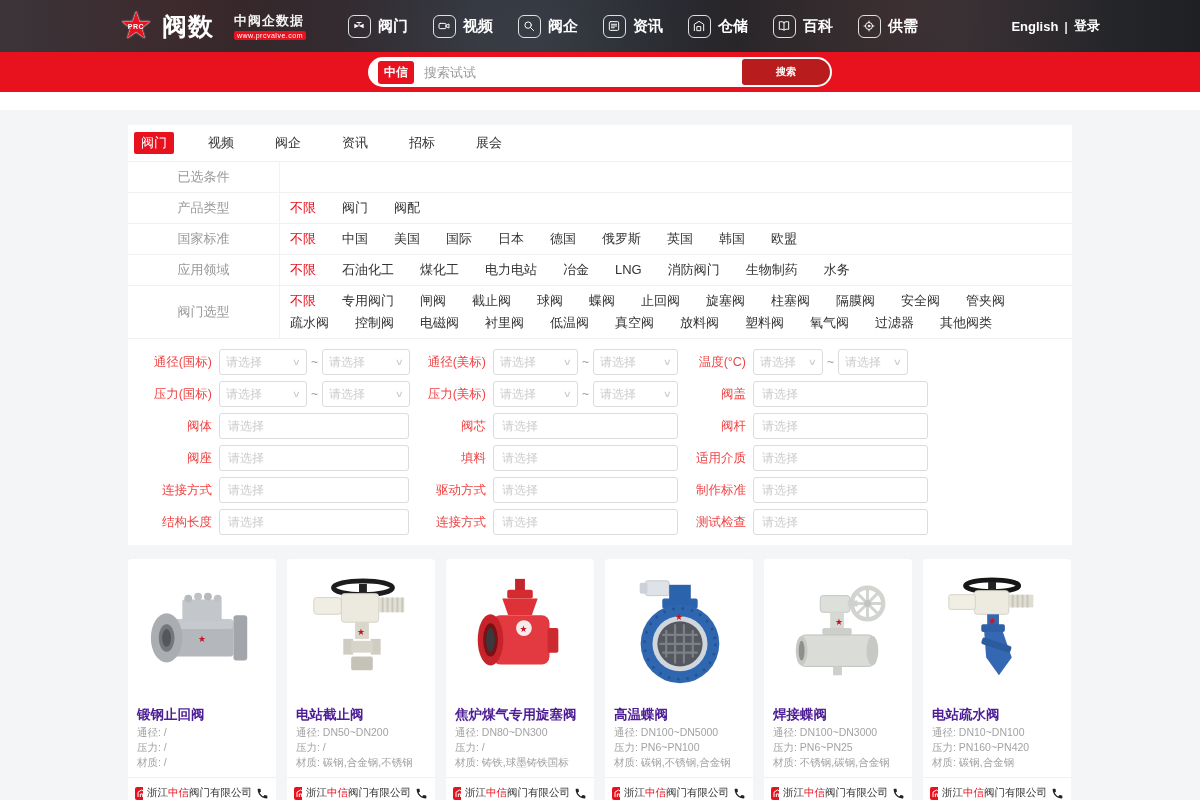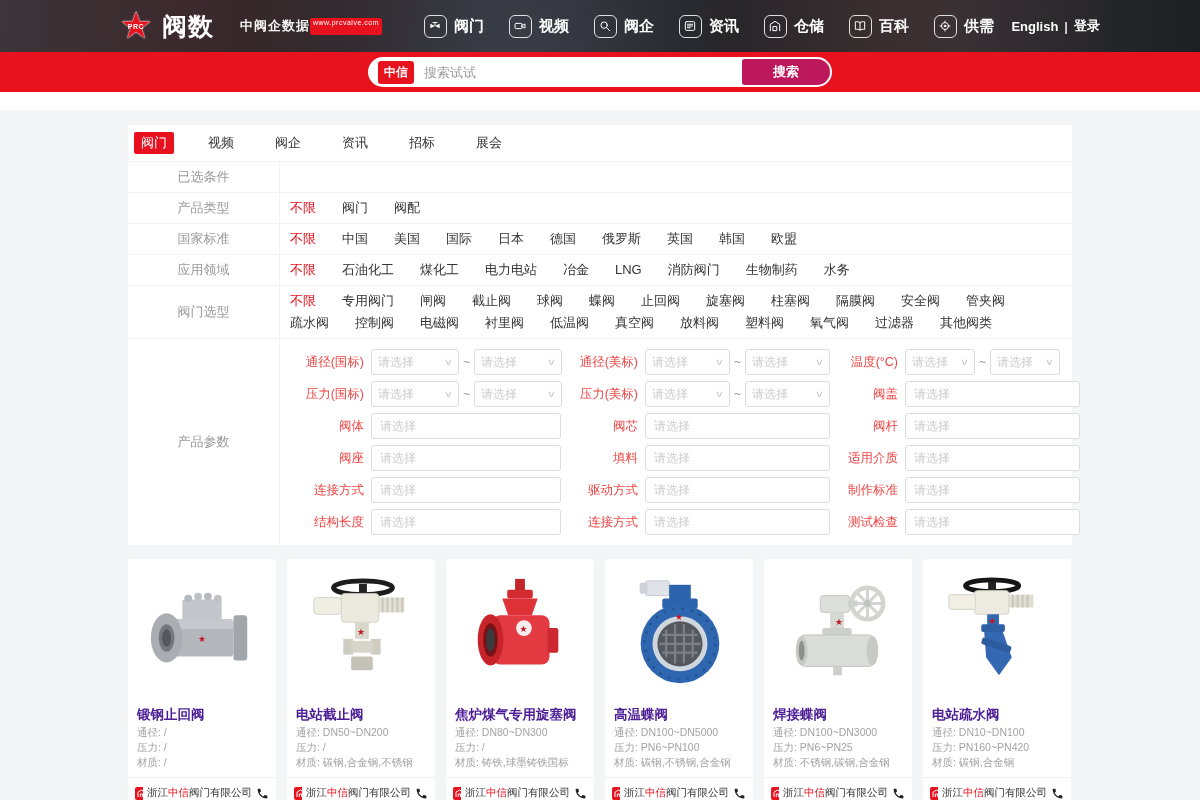--- a/index.html
+++ b/index.html
@@ -22,7 +22,7 @@
   .star-badge .prc{ position:absolute; left:0; right:0; top:15px; text-align:center;
      font-size:7px; font-weight:bold; color:#fff; letter-spacing:.5px; }
   .logo-name{ color:#fff; font-size:25px; font-weight:bold; letter-spacing:1px; }
-  .logo-sub{ display:flex; flex-direction:row; margin-left:18px; }
+  .logo-sub{ display:flex; flex-direction:column; margin-left:12px; }
   .logo-sub .cn{ color:#f2f2f2; font-size:13px; font-weight:bold; letter-spacing:1px; }
   .logo-sub .url{ background:#e8121f; color:#fff; font-size:7px; padding:1px 3px;
      border-radius:2px; margin-top:1px; letter-spacing:.5px; width:fit-content; }

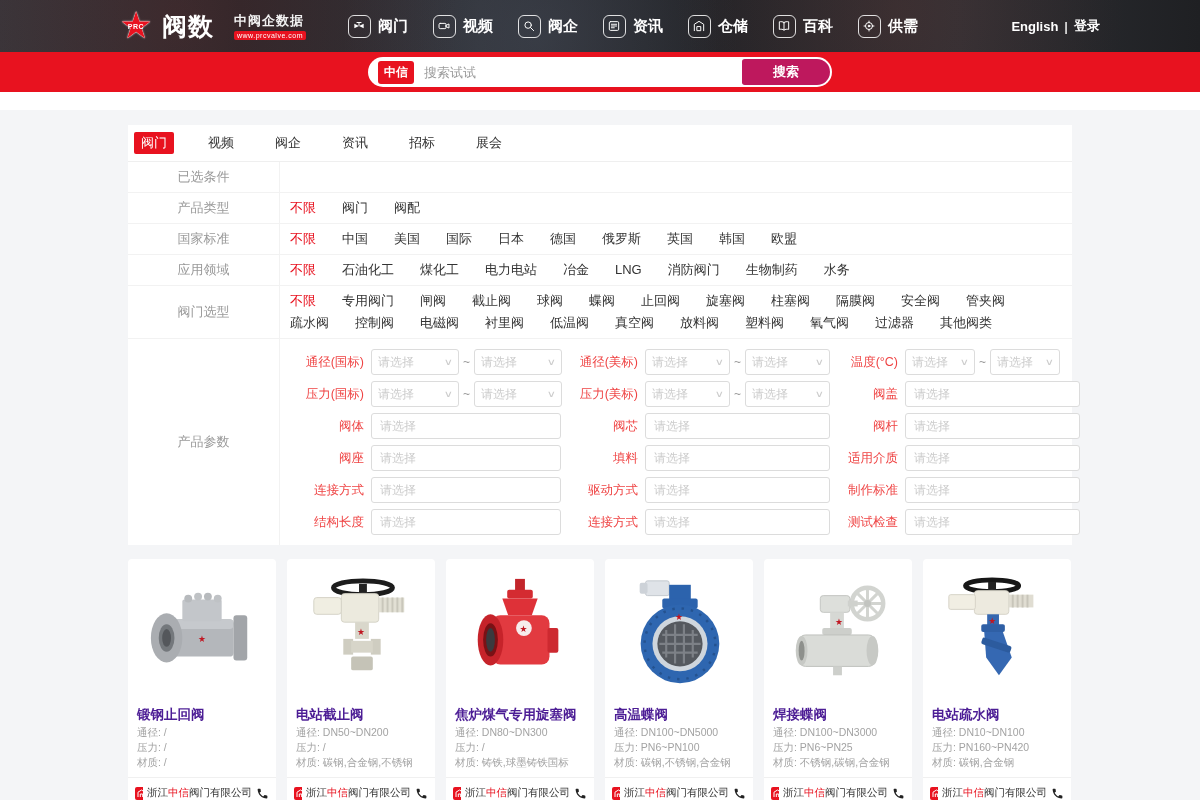--- a/index.html
+++ b/index.html
@@ -48,8 +48,8 @@
      font-family:inherit; background:transparent; }
   .query::placeholder{ color:#9a9a9a; }
   .search-btn{ position:absolute; right:2px; top:2px; bottom:2px; width:88px;
-     background:#be185d; color:#fff; border:none; border-radius:3px 14px 14px 3px;
-     font-size:13px; font-weight:bold; cursor:pointer; font-family:inherit; }
+     background:#b91c1c; color:#fff; border:none; border-radius:3px 14px 14px 3px;
+     font-size:10px; font-weight:bold; cursor:pointer; font-family:inherit; }
   .substrip{ height:18px; background:#fff; }
 
   

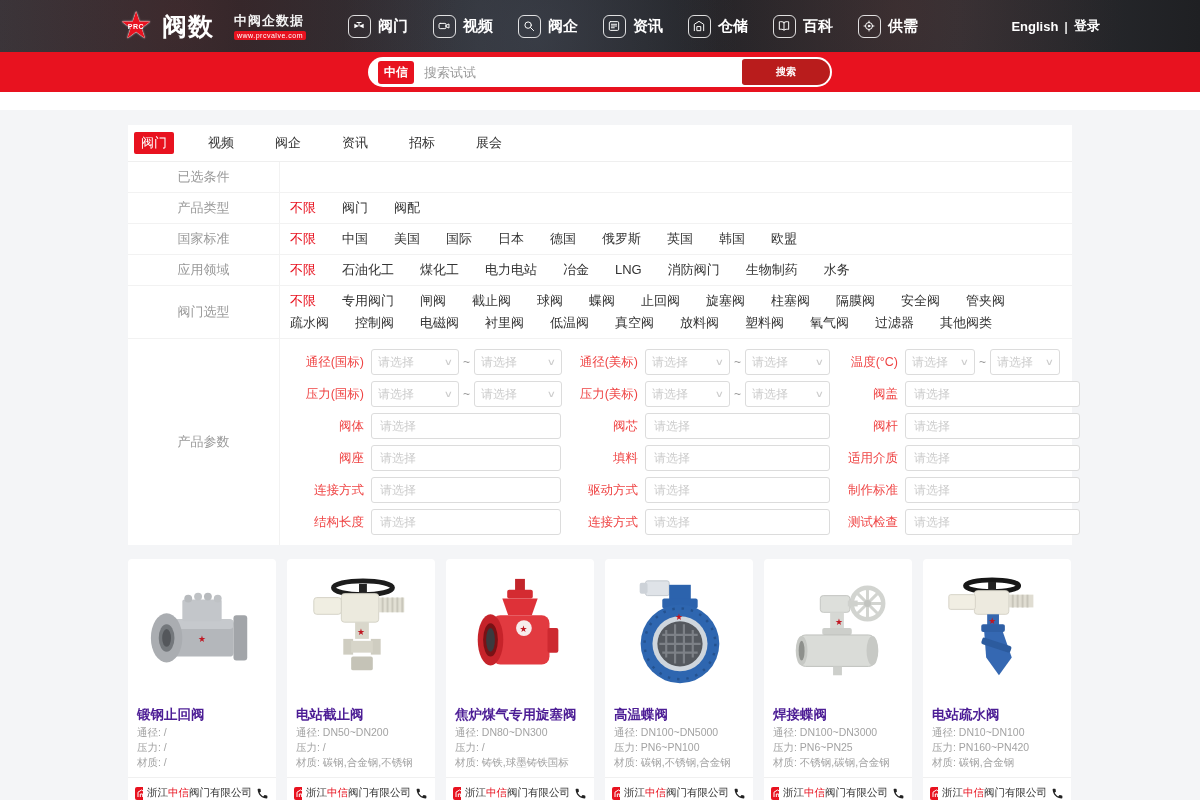--- a/index.html
+++ b/index.html
@@ -293,7 +293,6 @@
     </div>
 
     <div class="f-row" style="border-bottom:none;">
-      <div class="f-label">产品参数</div>
       <div class="pgrid">
 
         <div class="pcell">

